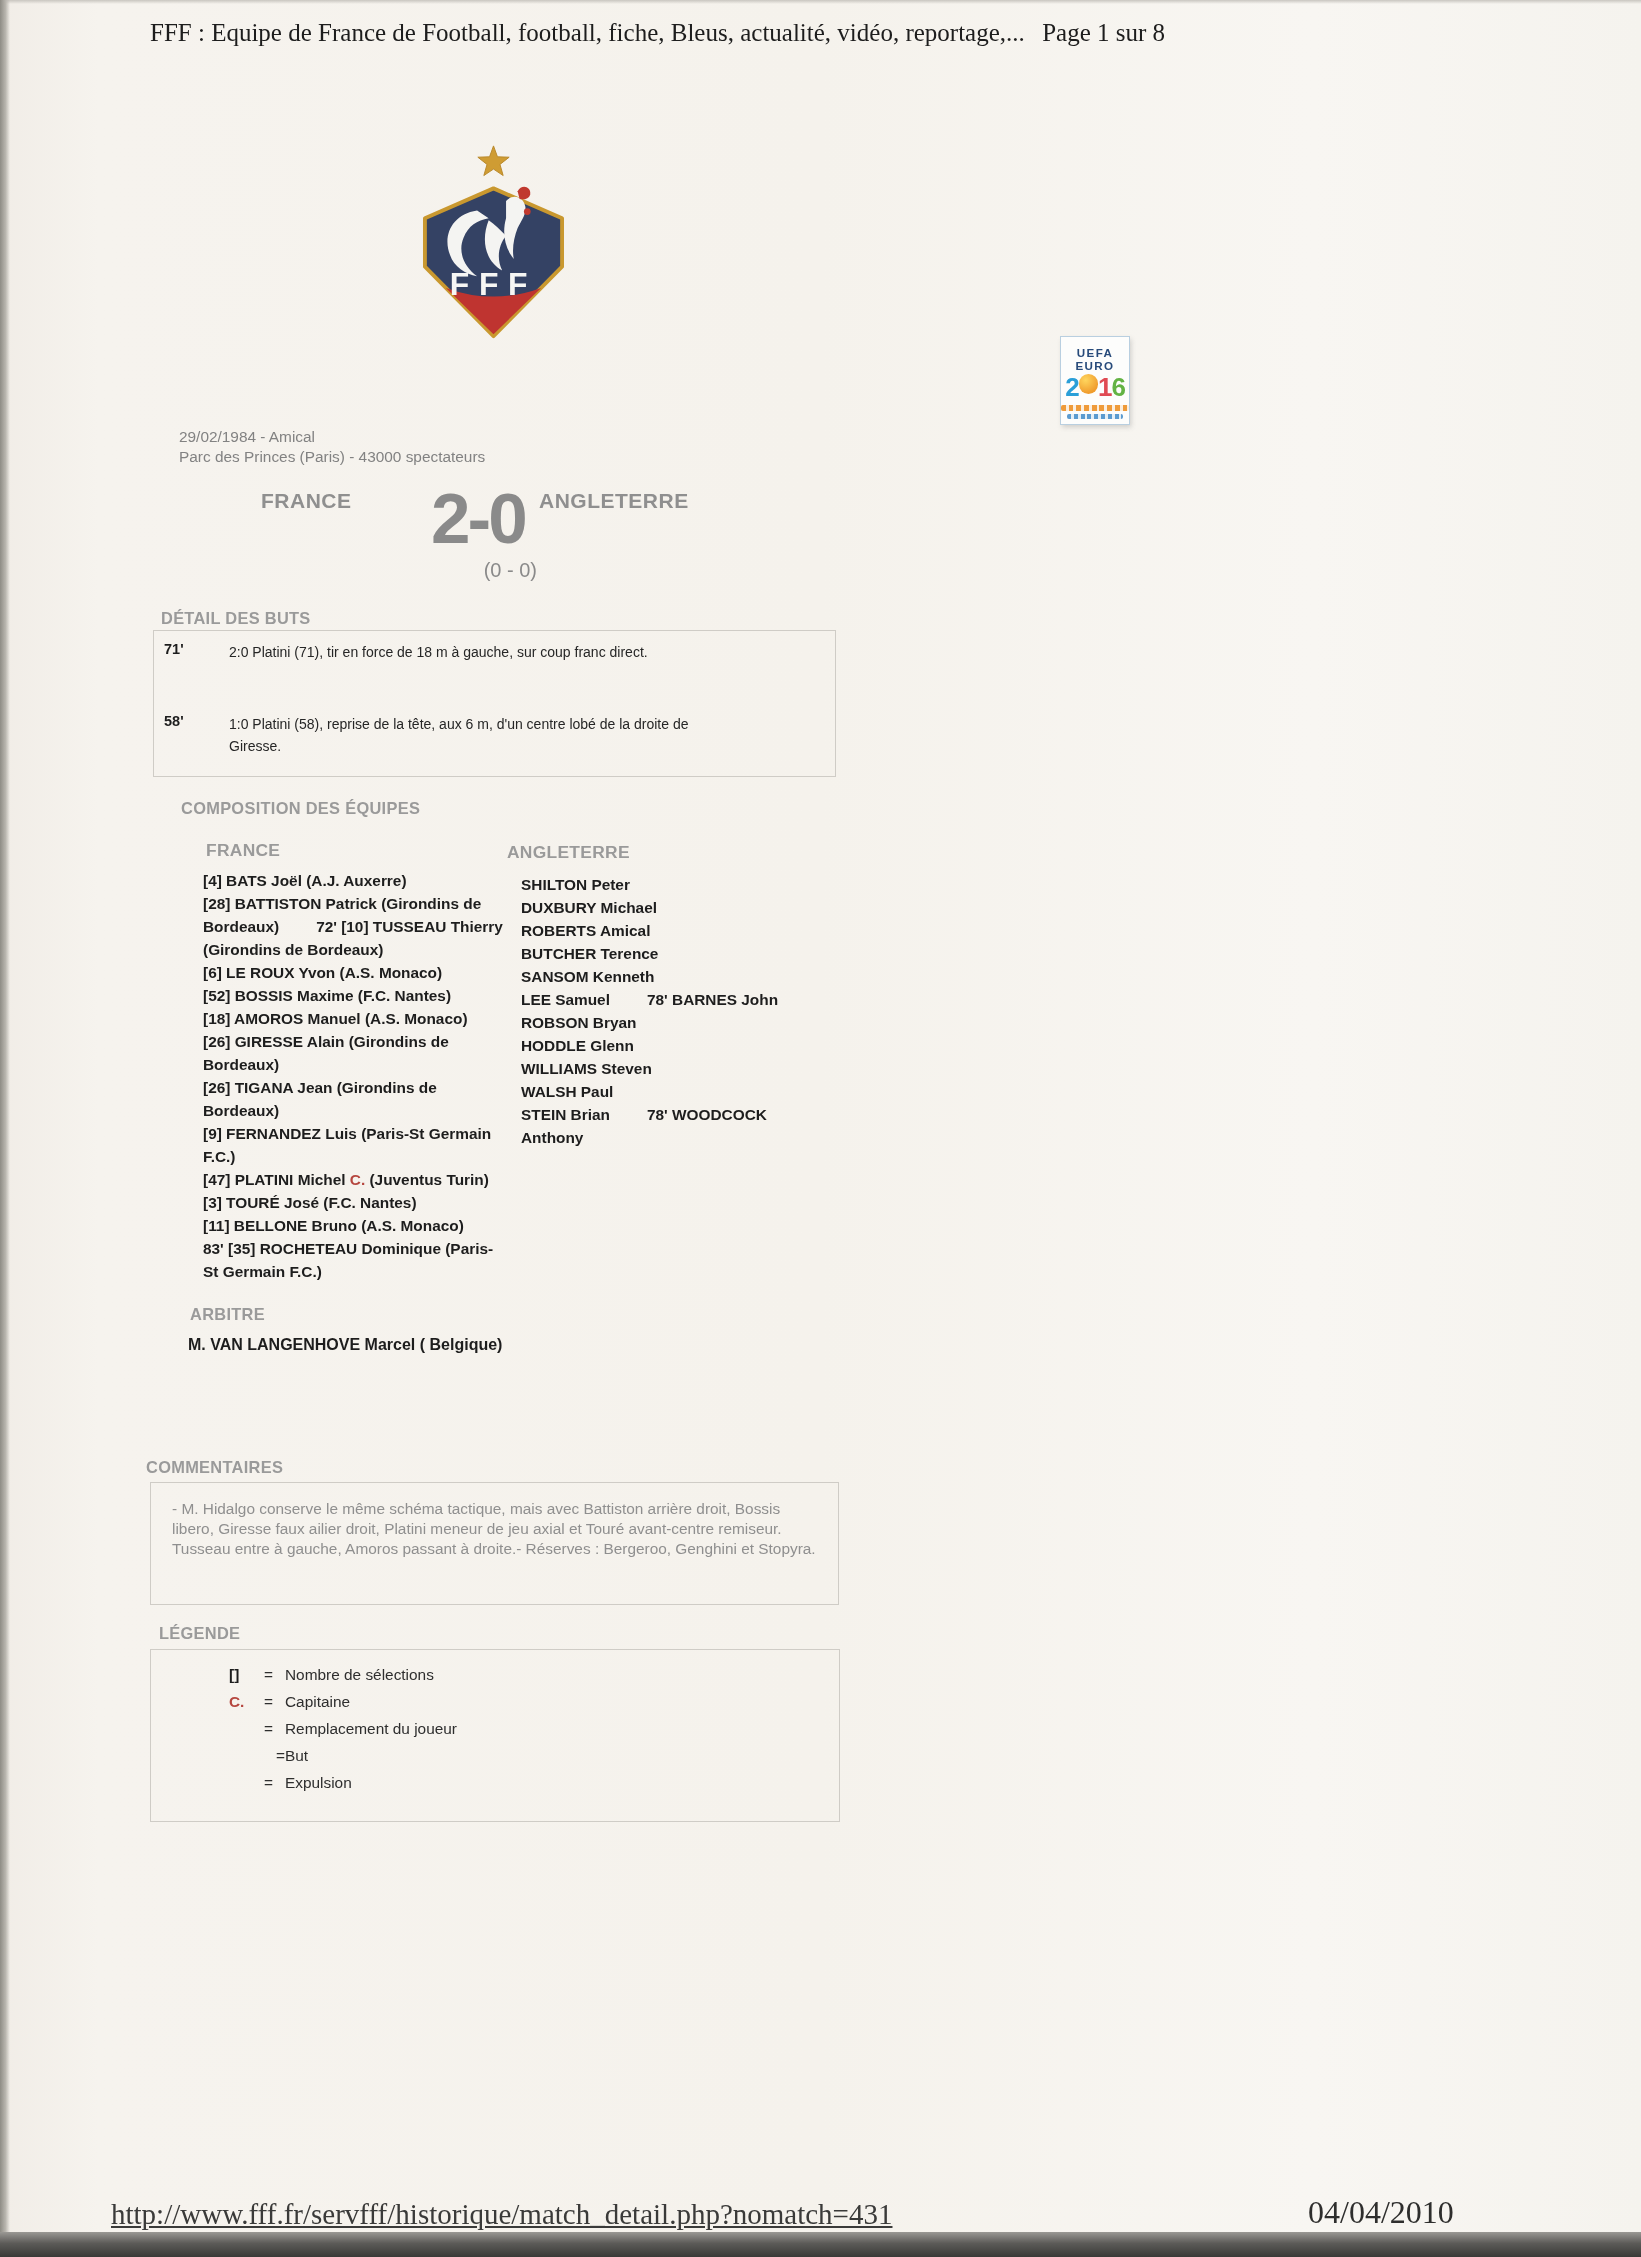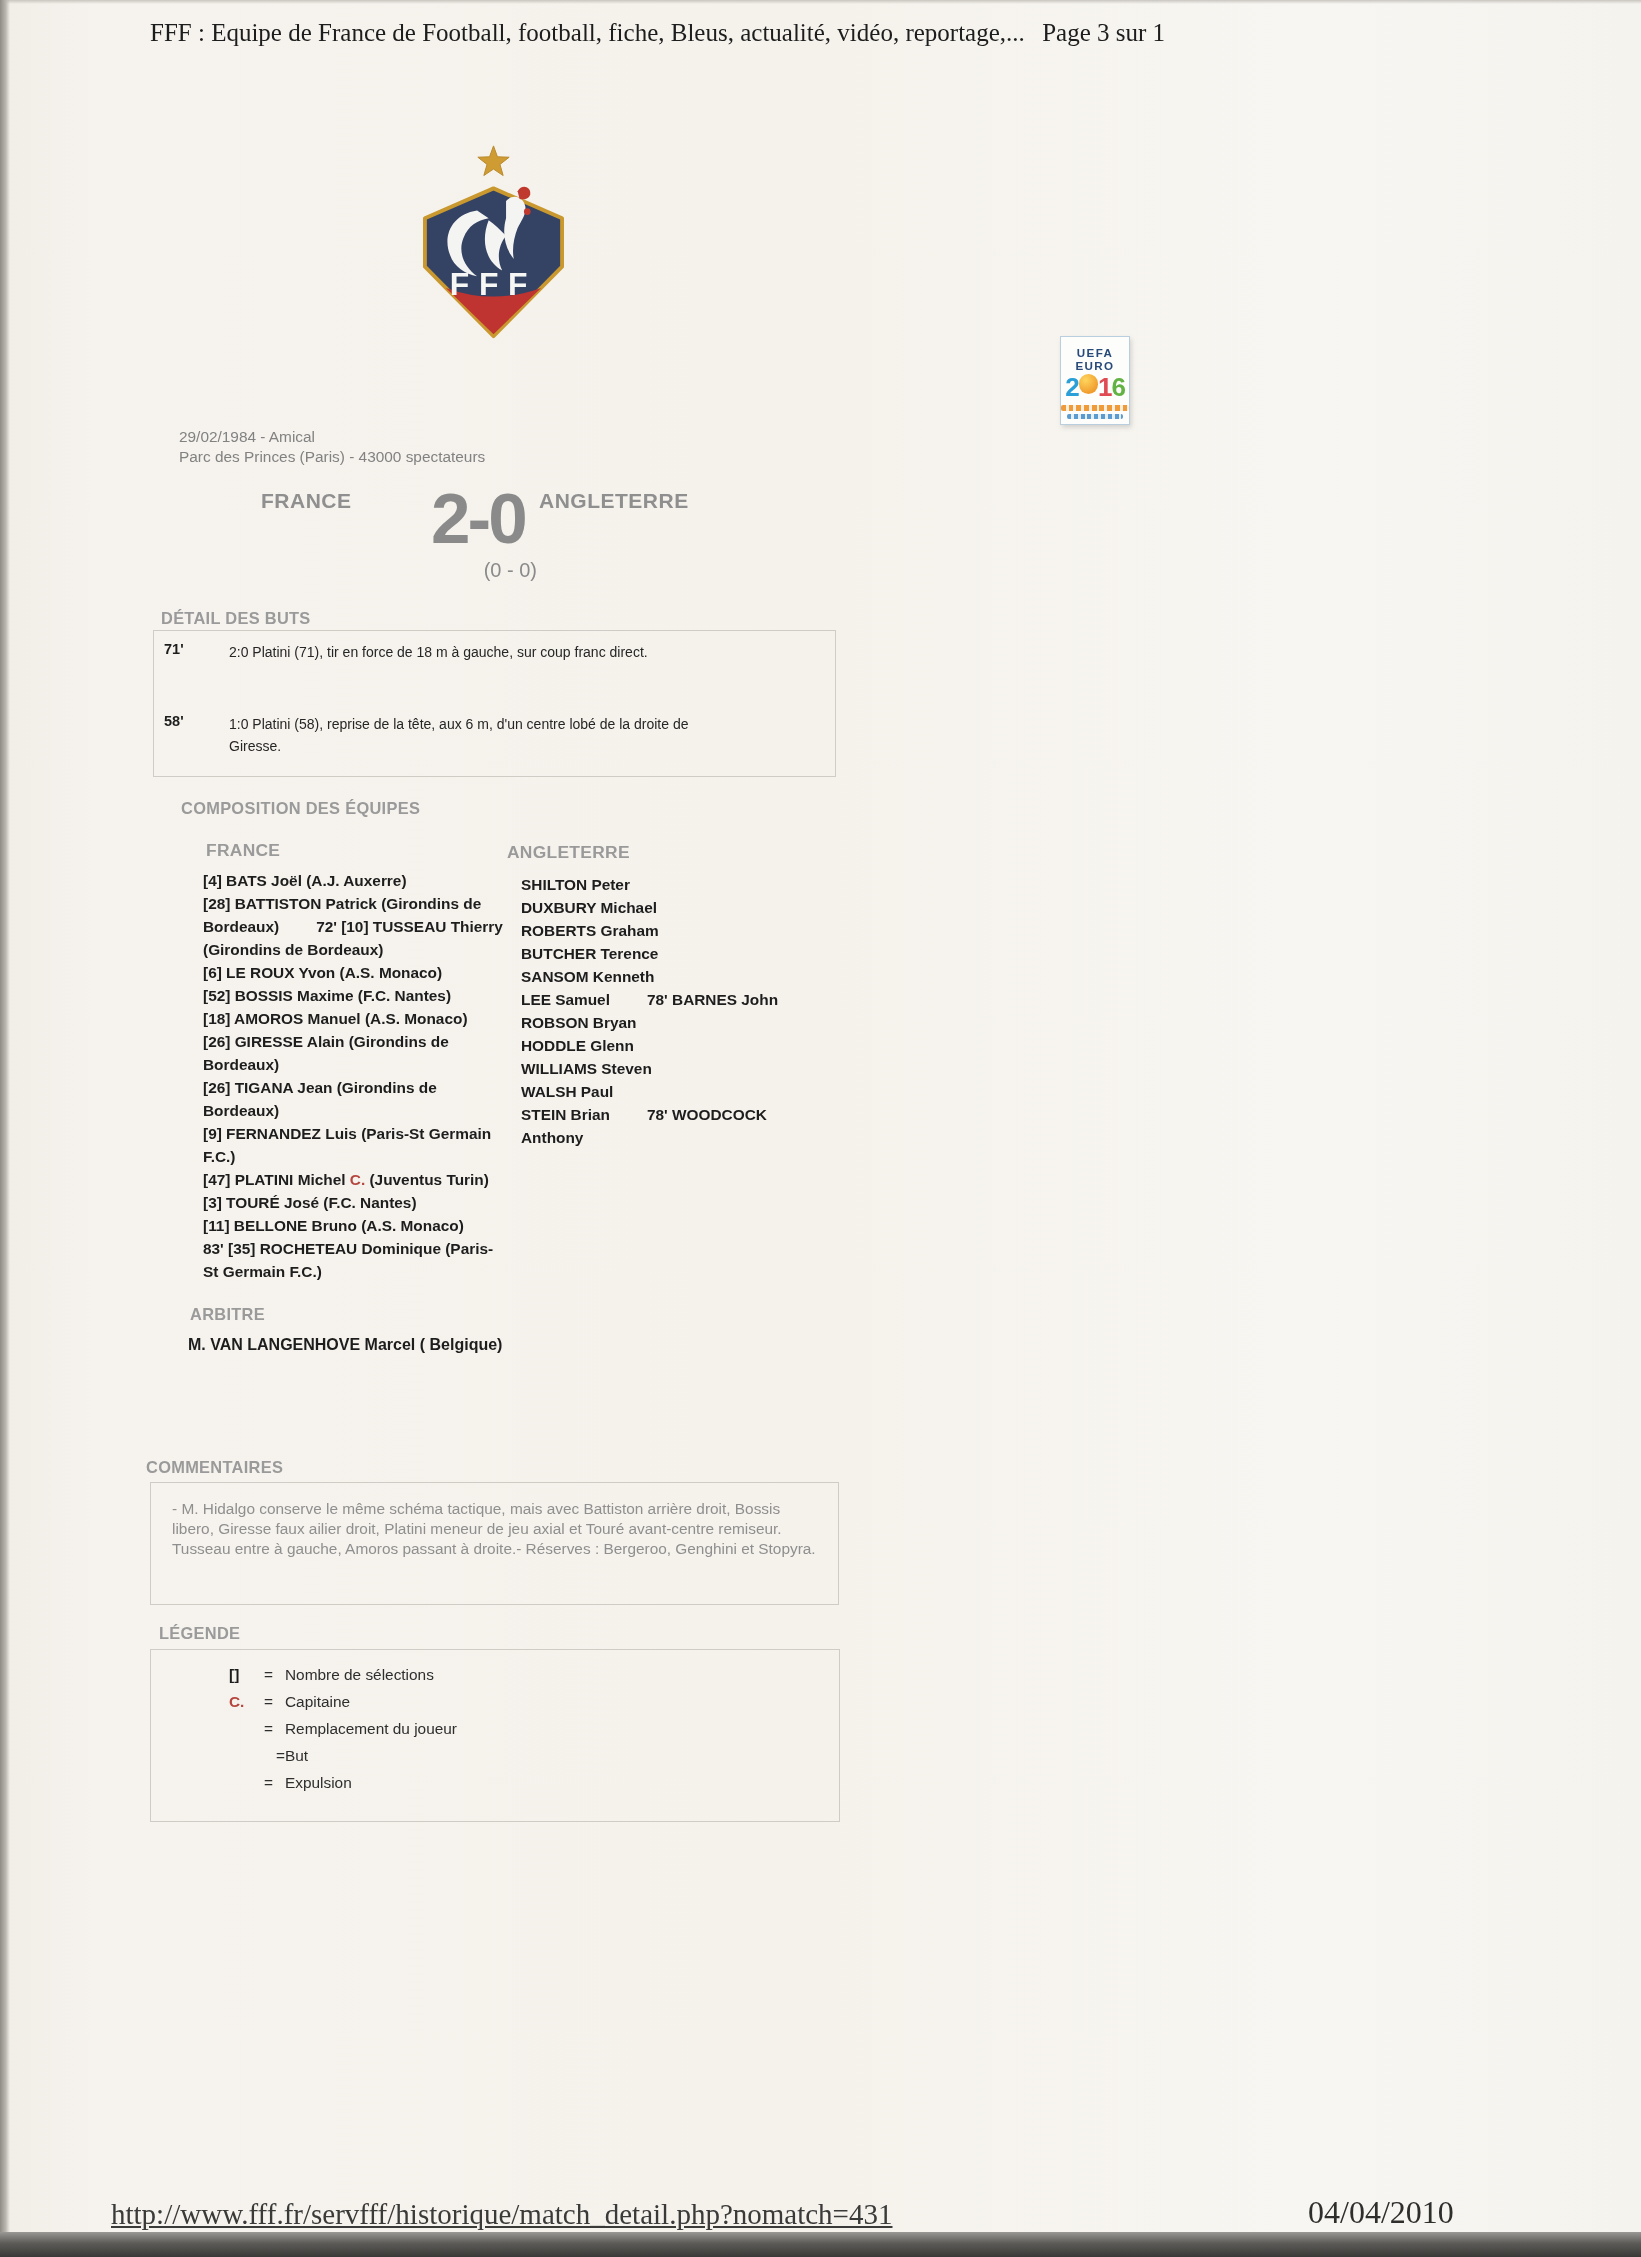--- a/index.html
+++ b/index.html
@@ -122,7 +122,7 @@
 <div class="page">
 
   <div class="print-header">
-    <span>FFF : Equipe de France de Football, football, fiche, Bleus, actualité, vidéo, reportage,...</span><span class="pageno">Page 3 sur 1</span>
+    <span>FFF : Equipe de France de Football, football, fiche, Bleus, actualité, vidéo, reportage,...</span><span class="pageno">Page 1 sur 8</span>
   </div>
 
   <div class="fff-logo">

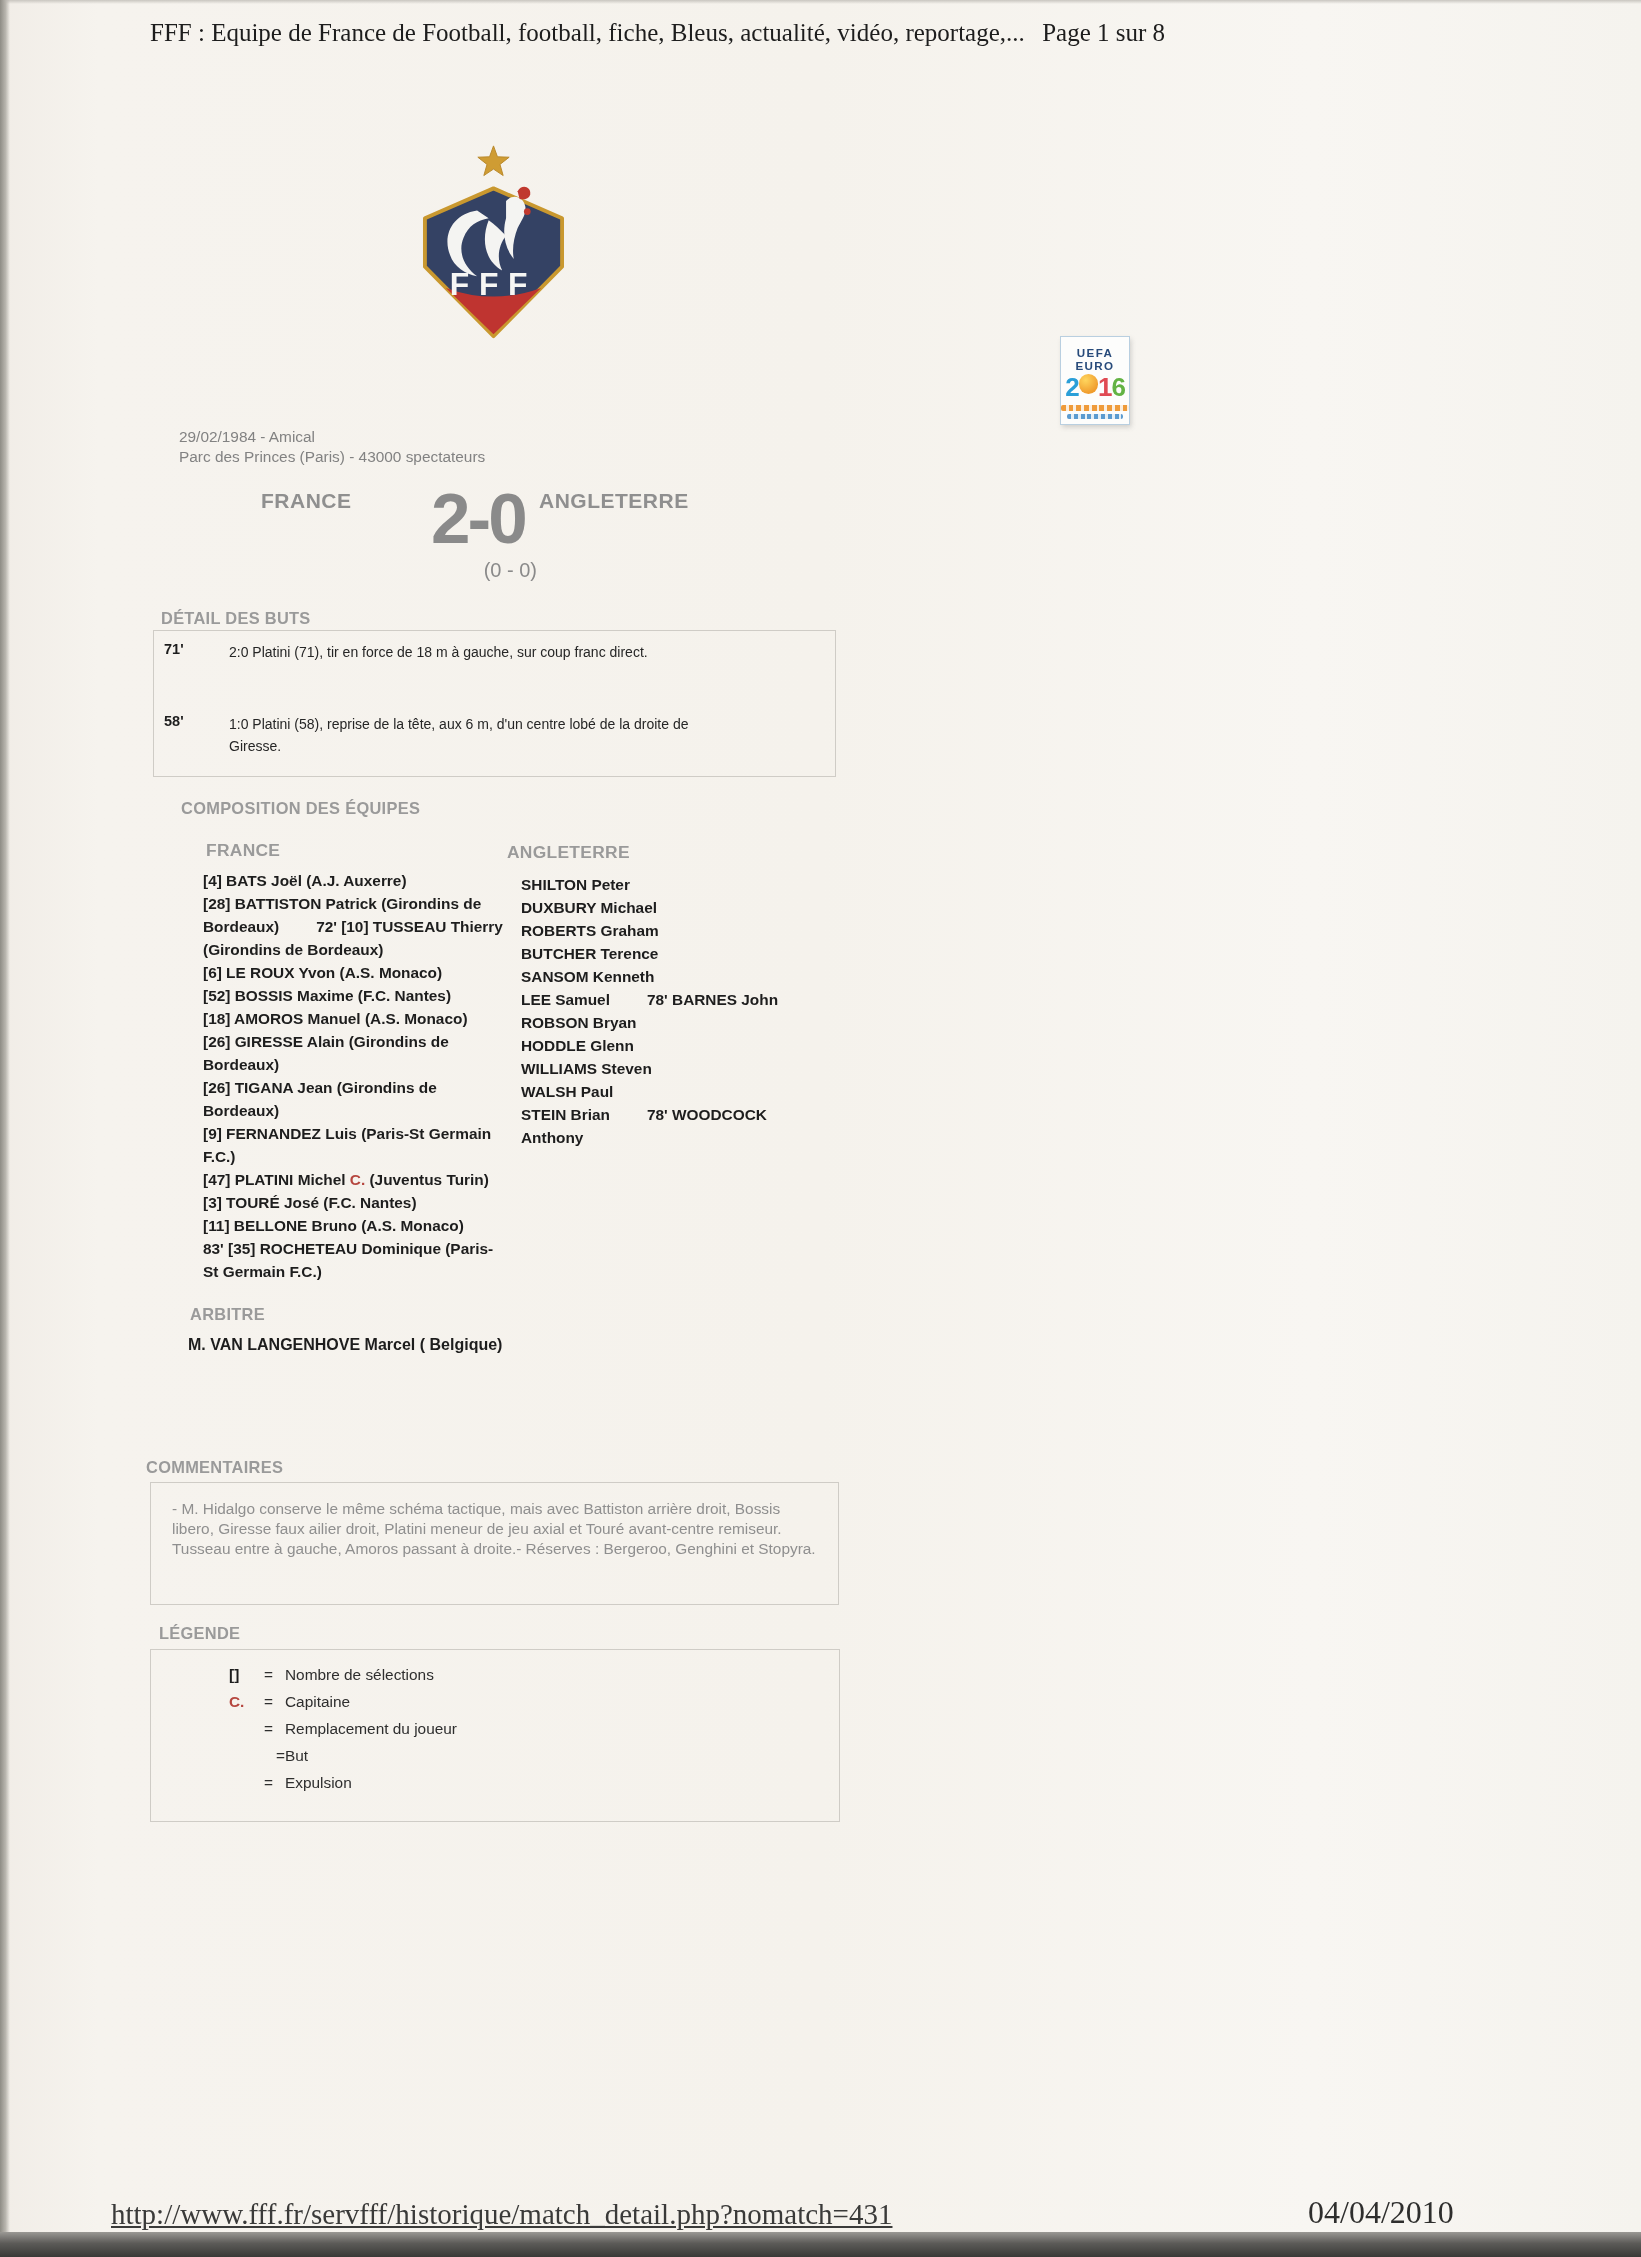--- a/index.html
+++ b/index.html
@@ -182,7 +182,7 @@
   <div class="col col-england">
     <div class="player"><span>SHILTON Peter</span></div>
     <div class="player"><span>DUXBURY Michael</span></div>
-    <div class="player"><span>ROBERTS Graham</span></div>
+    <div class="player"><span>ROBERTS Amical</span></div>
     <div class="player"><span>BUTCHER Terence</span></div>
     <div class="player"><span>SANSOM Kenneth</span></div>
     <div class="player"><span>LEE Samuel</span><span class="tab"></span><span>78' BARNES John</span></div>

